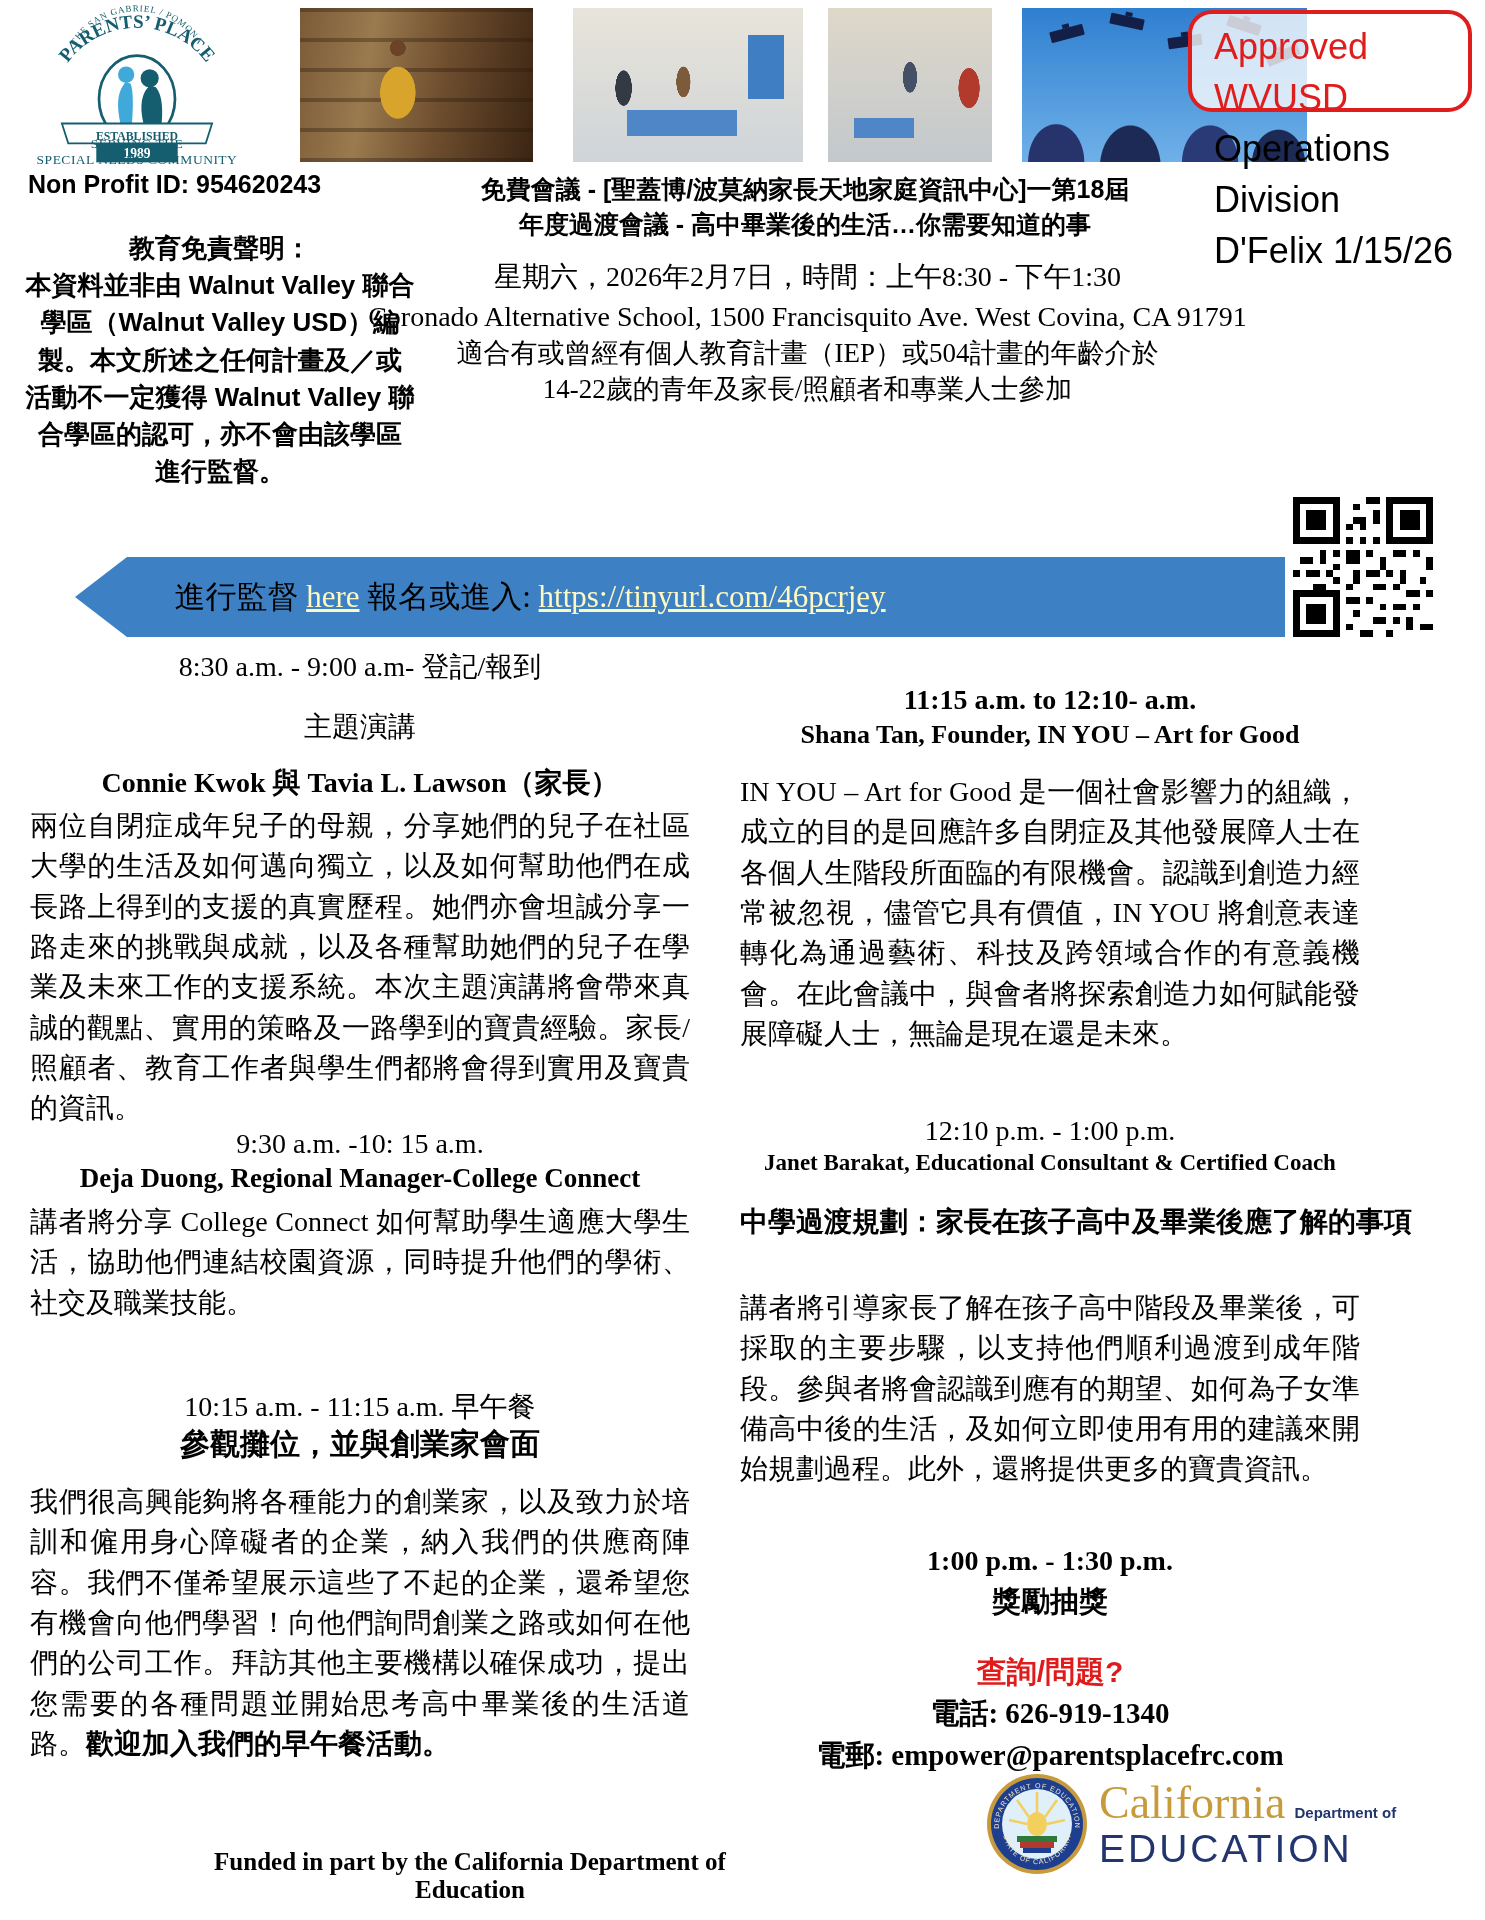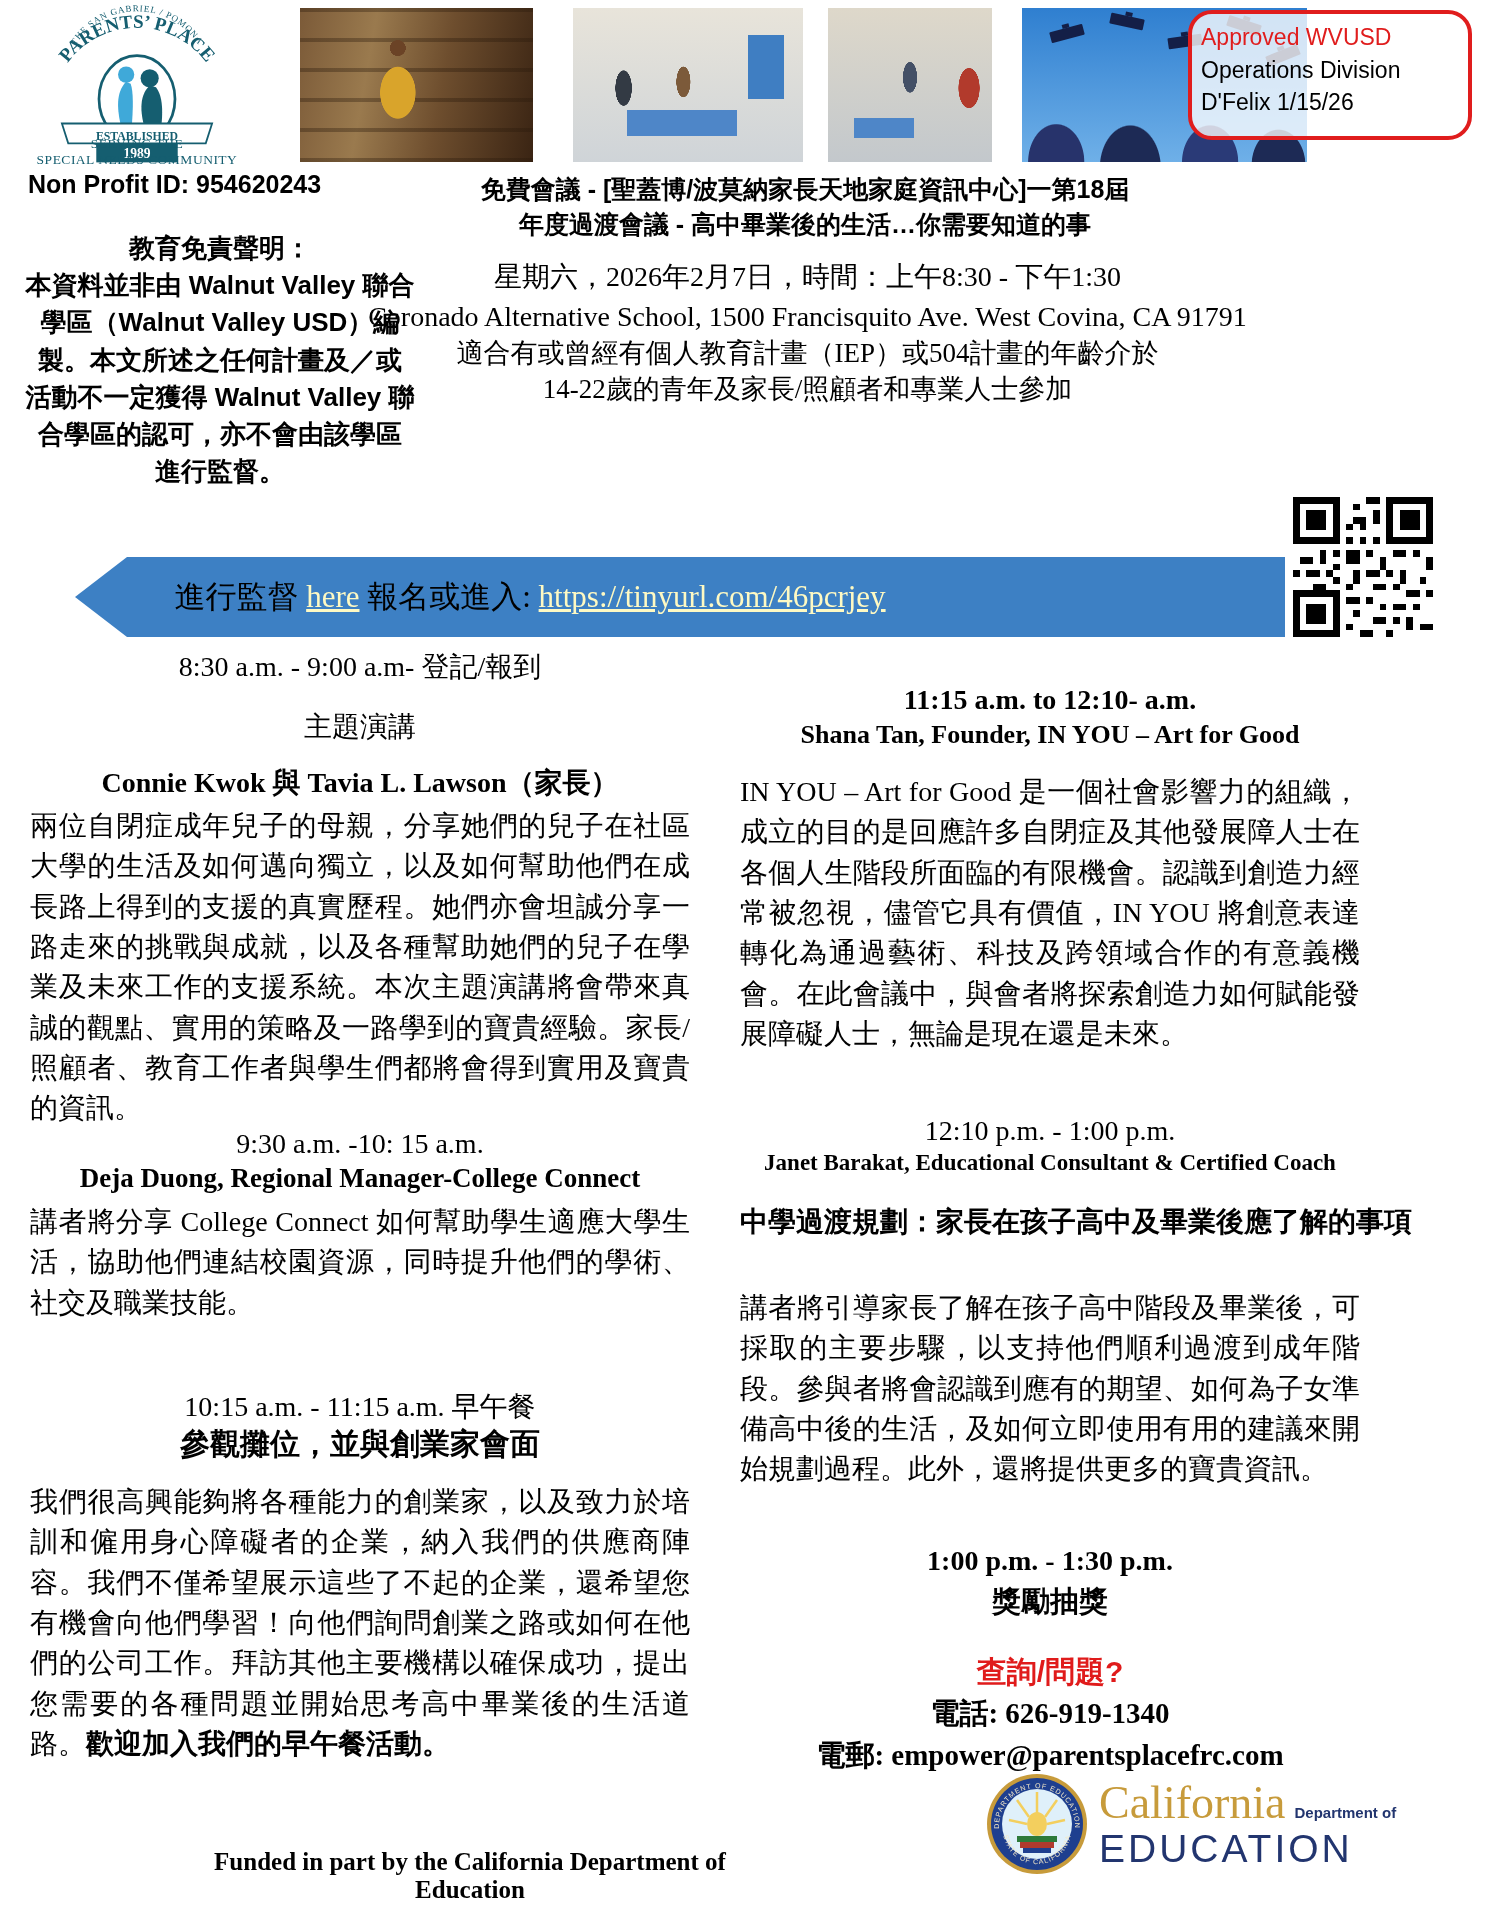--- a/index.html
+++ b/index.html
@@ -43,9 +43,9 @@
   .cap{position:absolute;width:34px;height:11px;background:#141f47;border-radius:1px;}
   .cap:after{content:"";position:absolute;left:14px;top:-4px;width:7px;height:4px;background:#141f47;}
 
-  .stamp{left:1188px;top:10px;width:284px;height:130px;border:4px solid #e01d1d;border-radius:24px;
-         background:rgba(255,255,255,.78);box-sizing:border-box;padding:7px 0 0 9px;
-         font-size:23px;line-height:1.42;z-index:5;}
+  .stamp{left:1188px;top:10px;width:284px;height:102px;border:4px solid #e01d1d;border-radius:24px;
+         background:rgba(255,255,255,.78);box-sizing:border-box;padding:7px 0 0 22px;
+         font-size:36px;line-height:1.42;z-index:5;}
   .stamp-l1{color:#e01d1d;}
 
   .nonprofit{left:28px;top:170px;width:315px;font-size:25px;}

